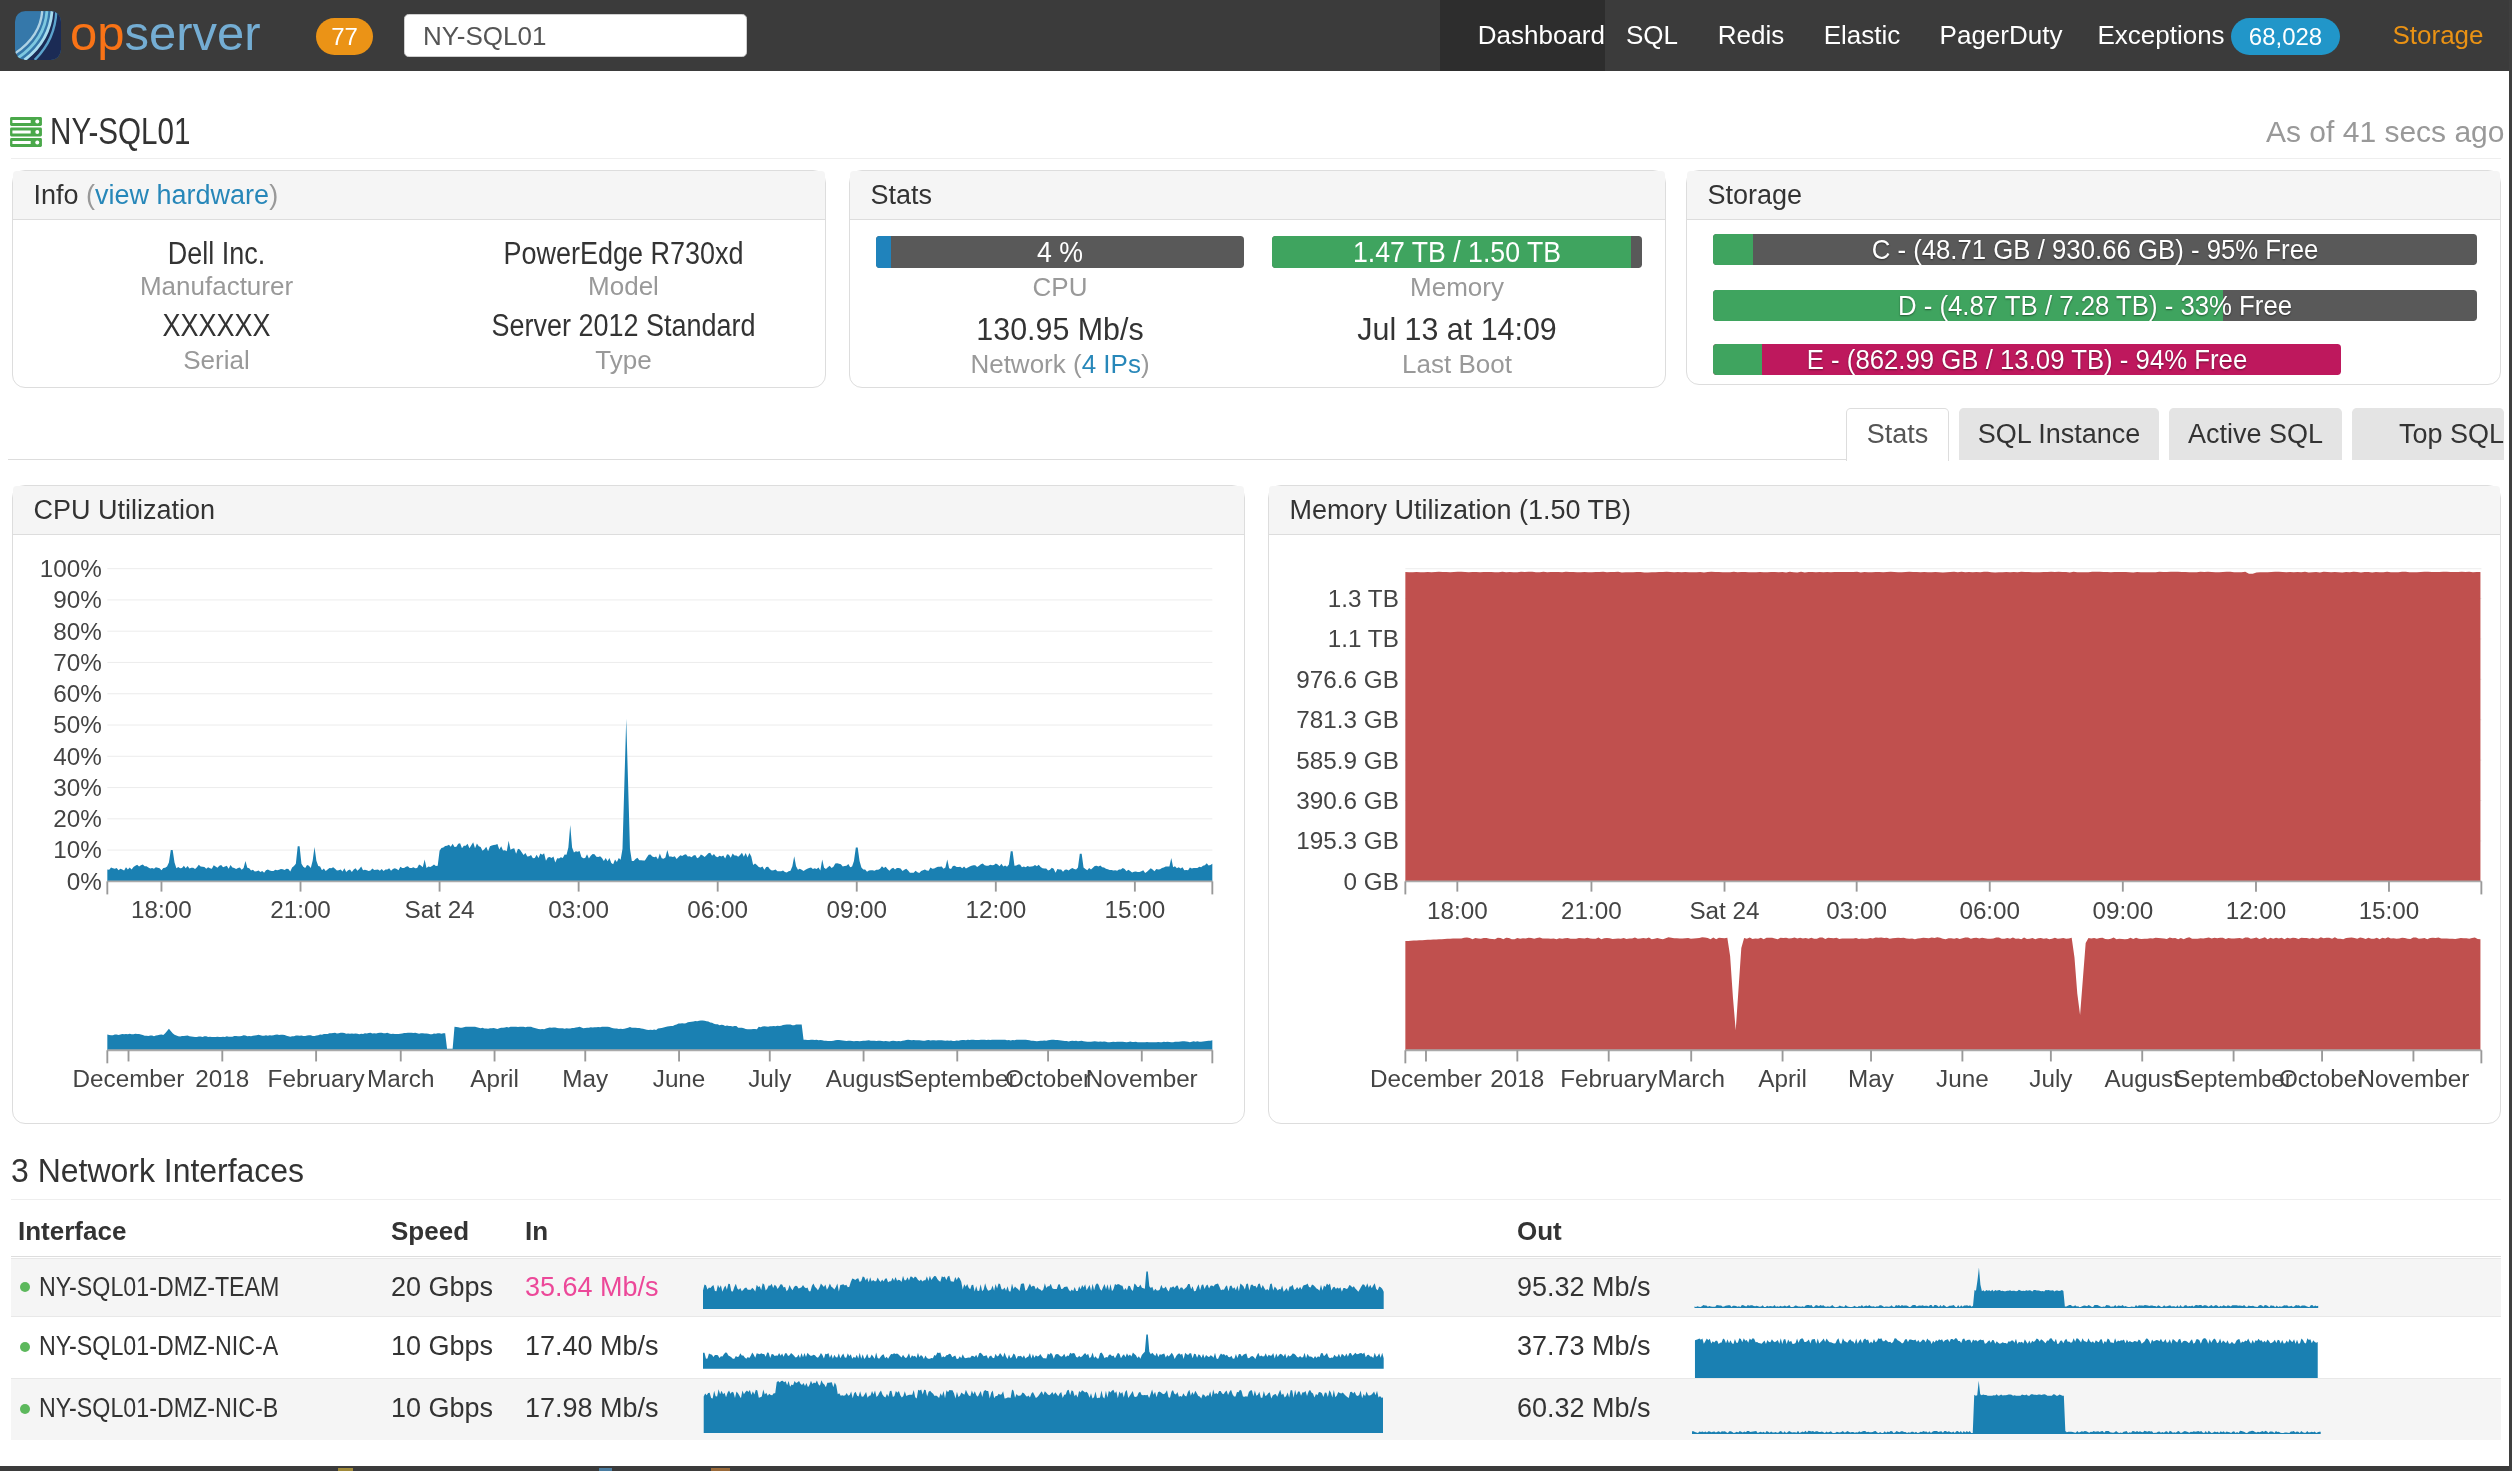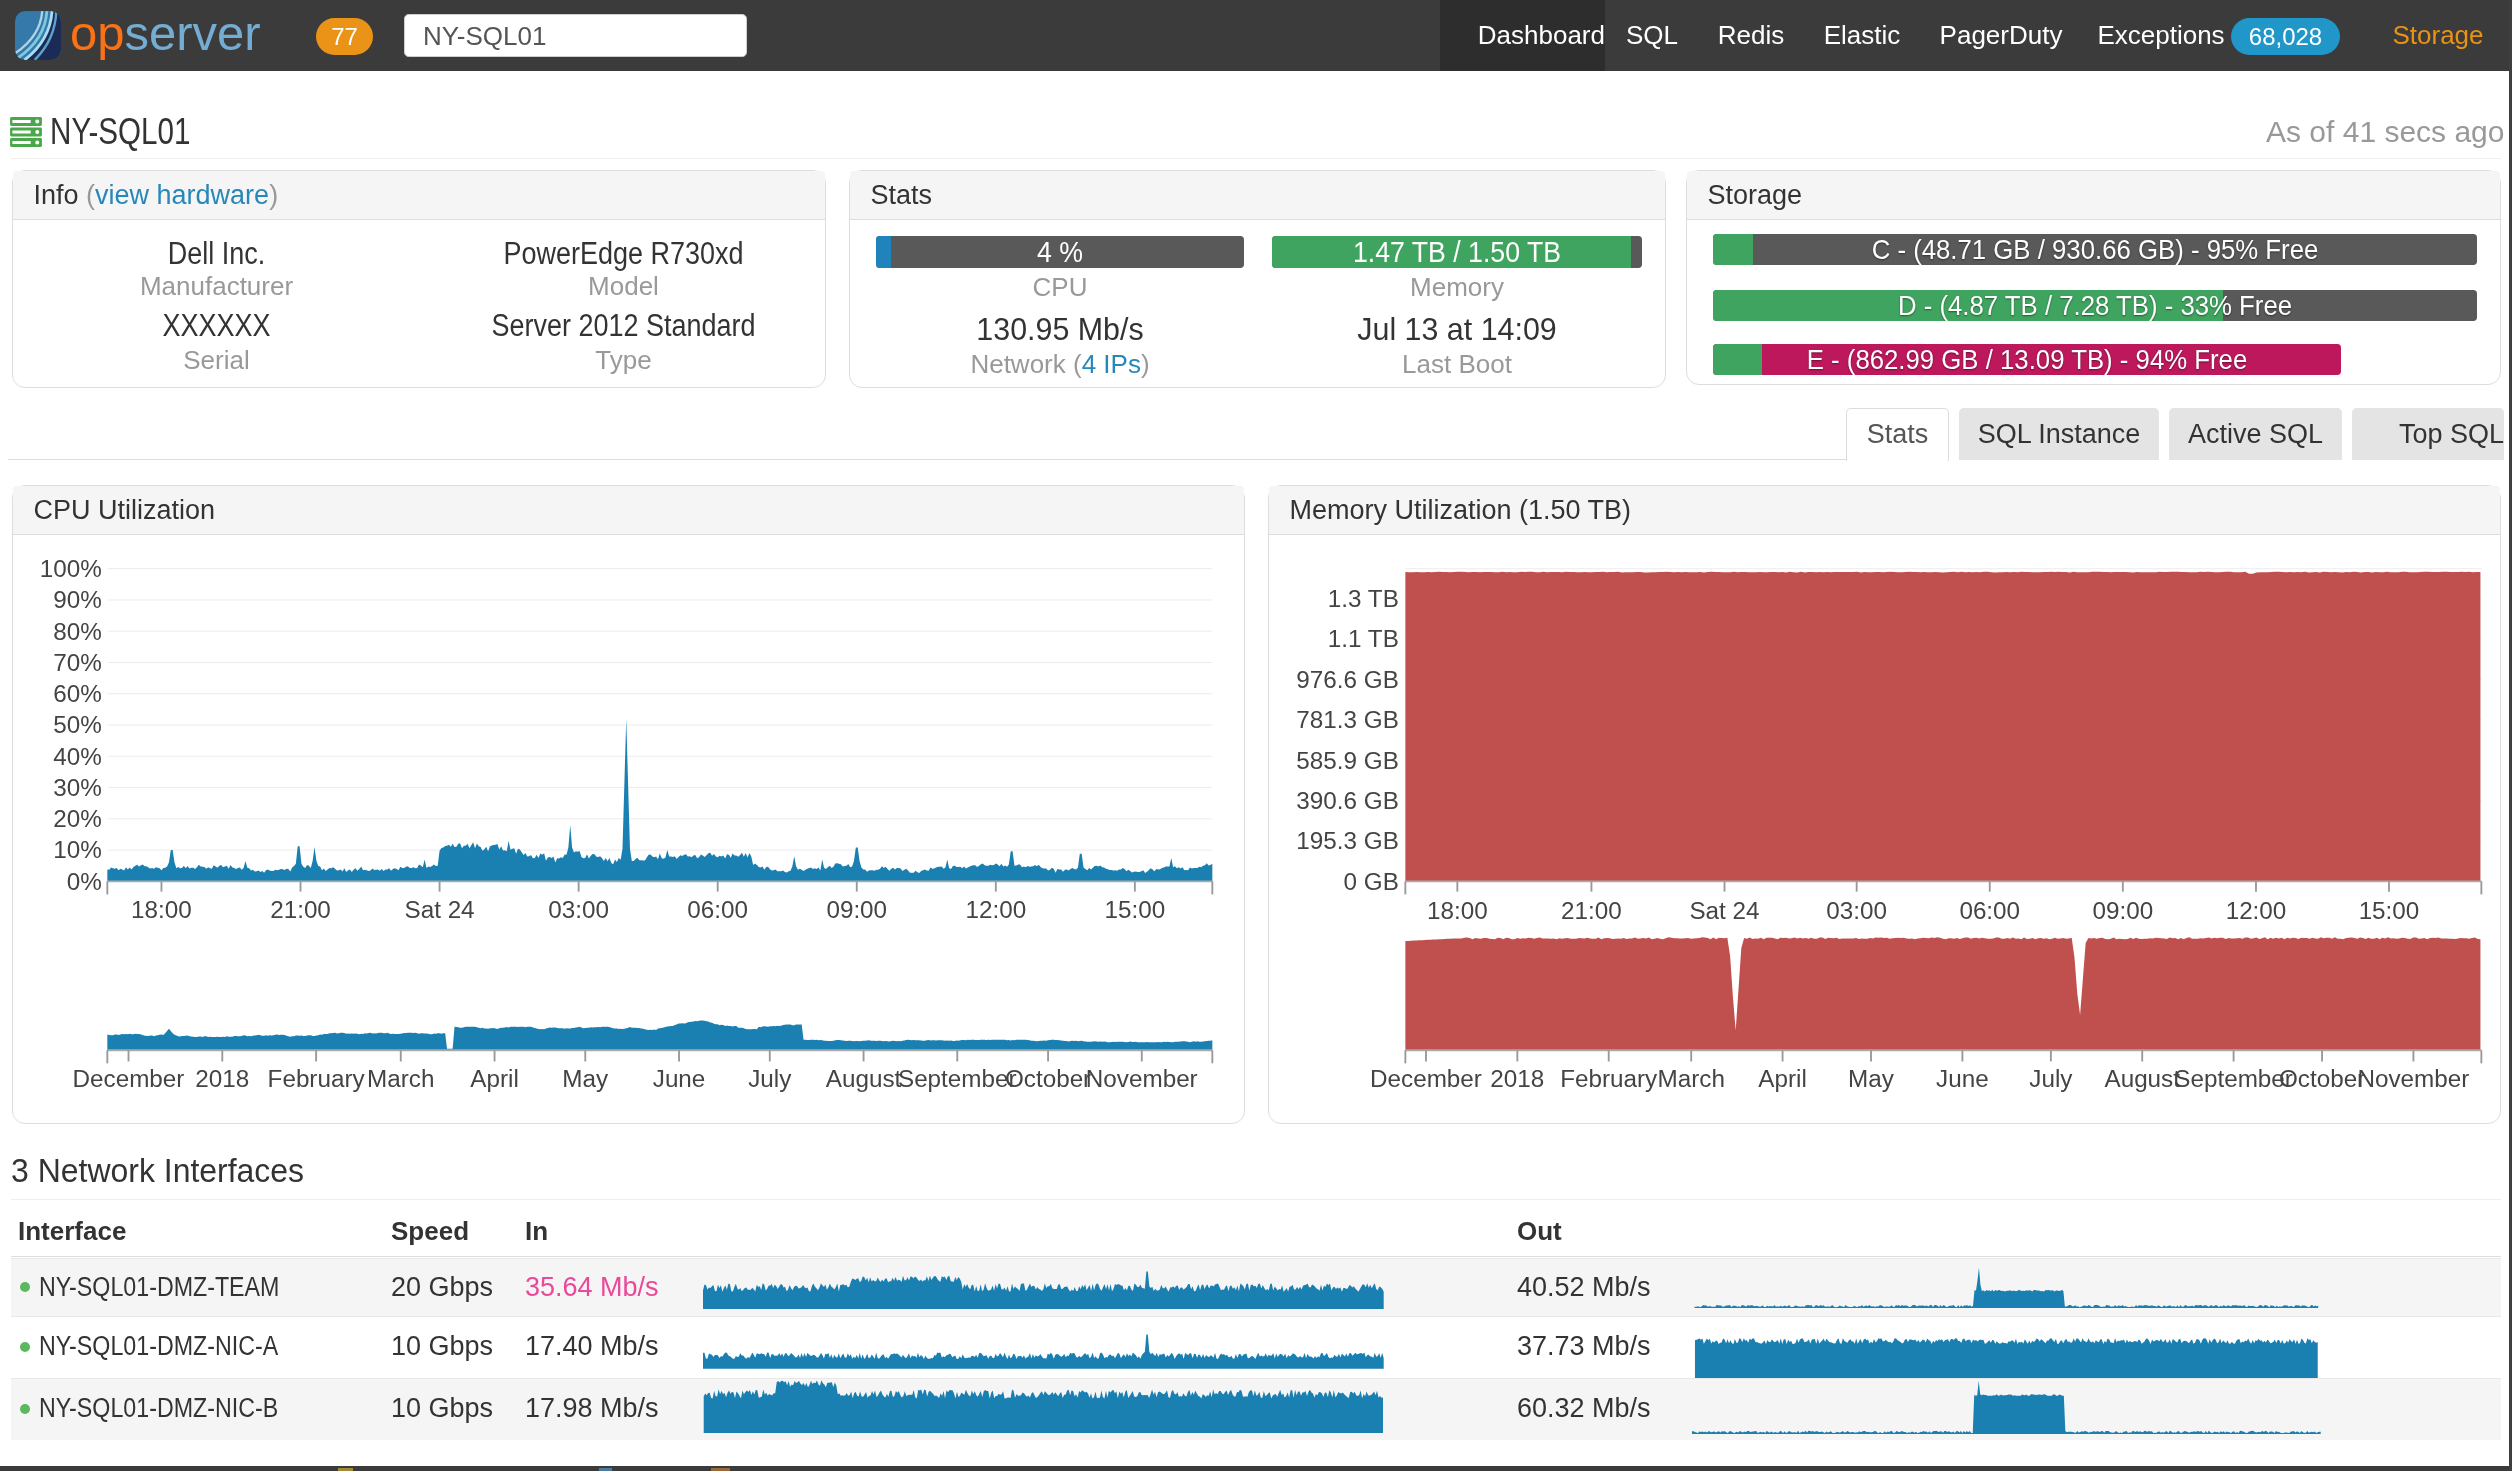--- a/index.html
+++ b/index.html
@@ -270,7 +270,7 @@
 <div class="abs" style="left:39px;top:1272px;font-size:27px;color:#333;transform:scaleX(0.86);transform-origin:left center">NY-SQL01-DMZ-TEAM</div>
 <div class="abs" style="left:391px;top:1272px;font-size:27px;color:#333">20 Gbps</div>
 <div class="abs" style="left:525px;top:1272px;font-size:27px;color:#ec4899">35.64 Mb/s</div>
-<div class="abs" style="left:1517px;top:1272px;font-size:27px;color:#333">40.52 Mb/s</div>
+<div class="abs" style="left:1517px;top:1272px;font-size:27px;color:#333">95.32 Mb/s</div>
 <div class="abs" style="left:11.2px;top:1316px;width:2490px;height:62px;background:#fff;border-top:0.9px solid #e8e8e8"></div>
 <div class="abs" style="left:19.6px;top:1342px;width:10.3px;height:10.3px;border-radius:50%;background:#5cb85c"></div>
 <div class="abs" style="left:39px;top:1331px;font-size:27px;color:#333;transform:scaleX(0.86);transform-origin:left center">NY-SQL01-DMZ-NIC-A</div>

